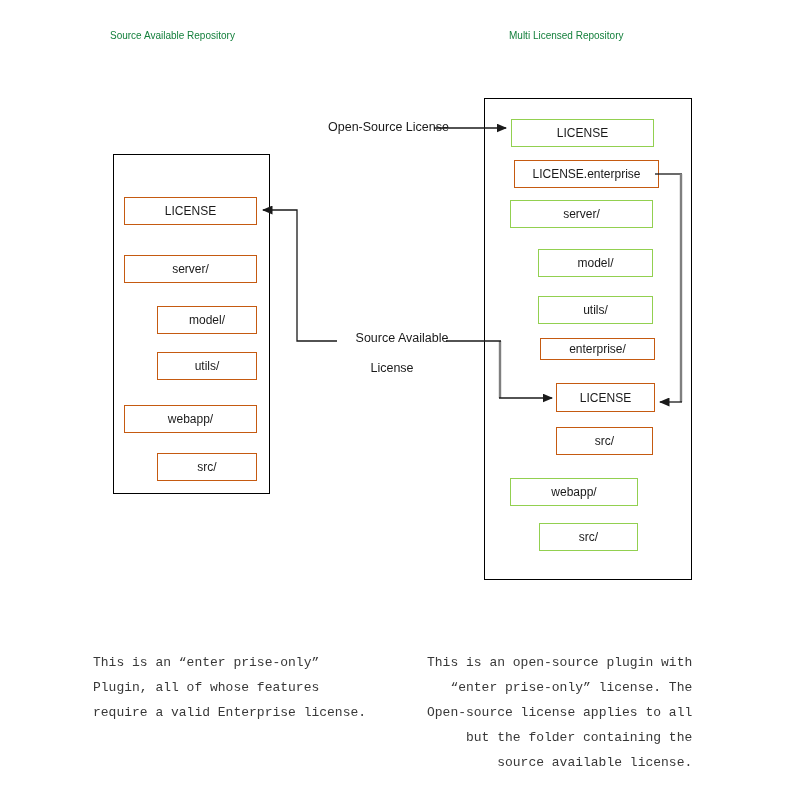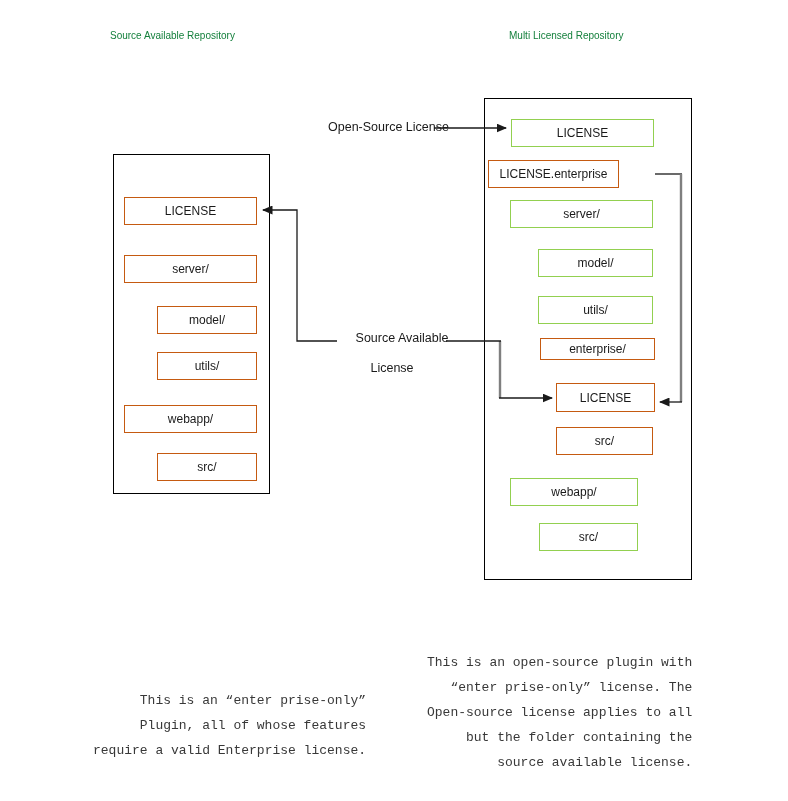--- a/index.html
+++ b/index.html
@@ -51,7 +51,7 @@
   <div class="box orange" style="left:157px;top:453px;width:100px;">src/</div>
 
   <div class="box green" style="left:511px;top:119px;width:143px;">LICENSE</div>
-  <div class="box orange" style="left:488px;top:160px;width:131px;">LICENSE.enterprise</div>
+  <div class="box orange" style="left:514px;top:160px;width:145px;">LICENSE.enterprise</div>
   <div class="box green" style="left:510px;top:200px;width:143px;">server/</div>
   <div class="box green" style="left:538px;top:249px;width:115px;">model/</div>
   <div class="box green" style="left:538px;top:296px;width:115px;">utils/</div>

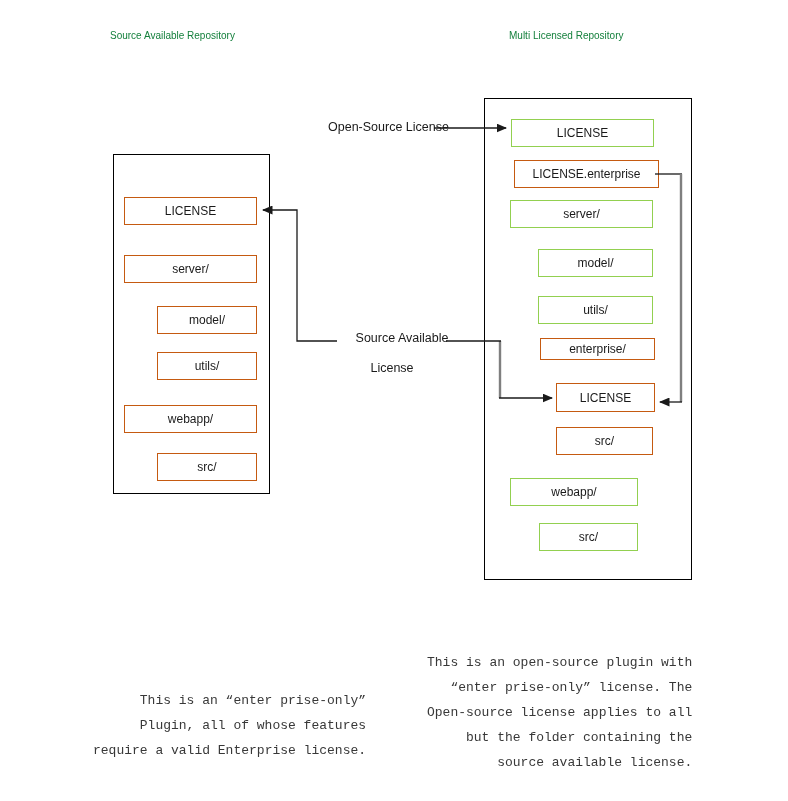--- a/index.html
+++ b/index.html
@@ -85,7 +85,7 @@
   <div class="flow-label centered" style="left:347px;top:331px;width:110px;">Source Available</div>
   <div class="flow-label centered" style="left:337px;top:361px;width:110px;">License</div>
 
-  <div class="note" style="left:93px;top:688px;text-align:right;">
+  <div class="note" style="left:93px;top:650px;">
     <div>This is an “enter prise-only”</div>
     <div>Plugin, all of whose features</div>
     <div>require a valid Enterprise license.</div>

